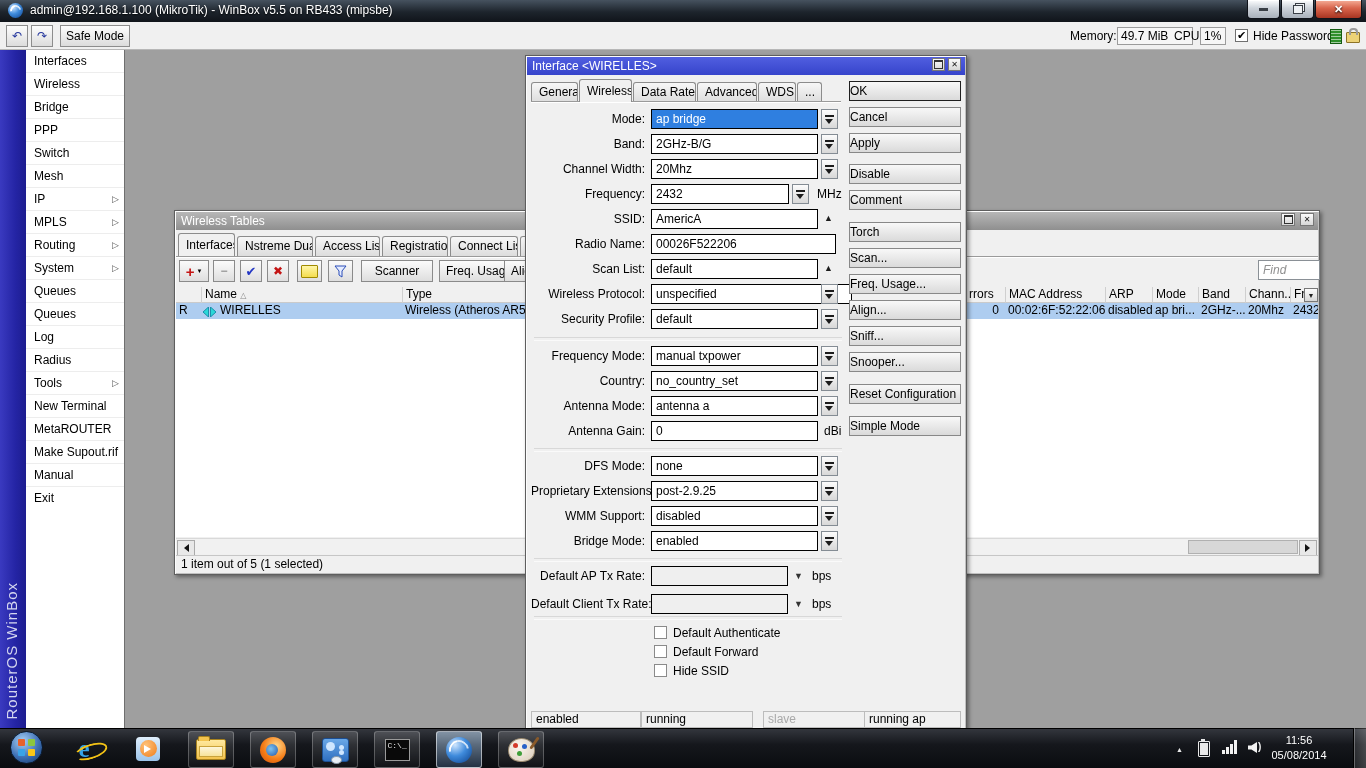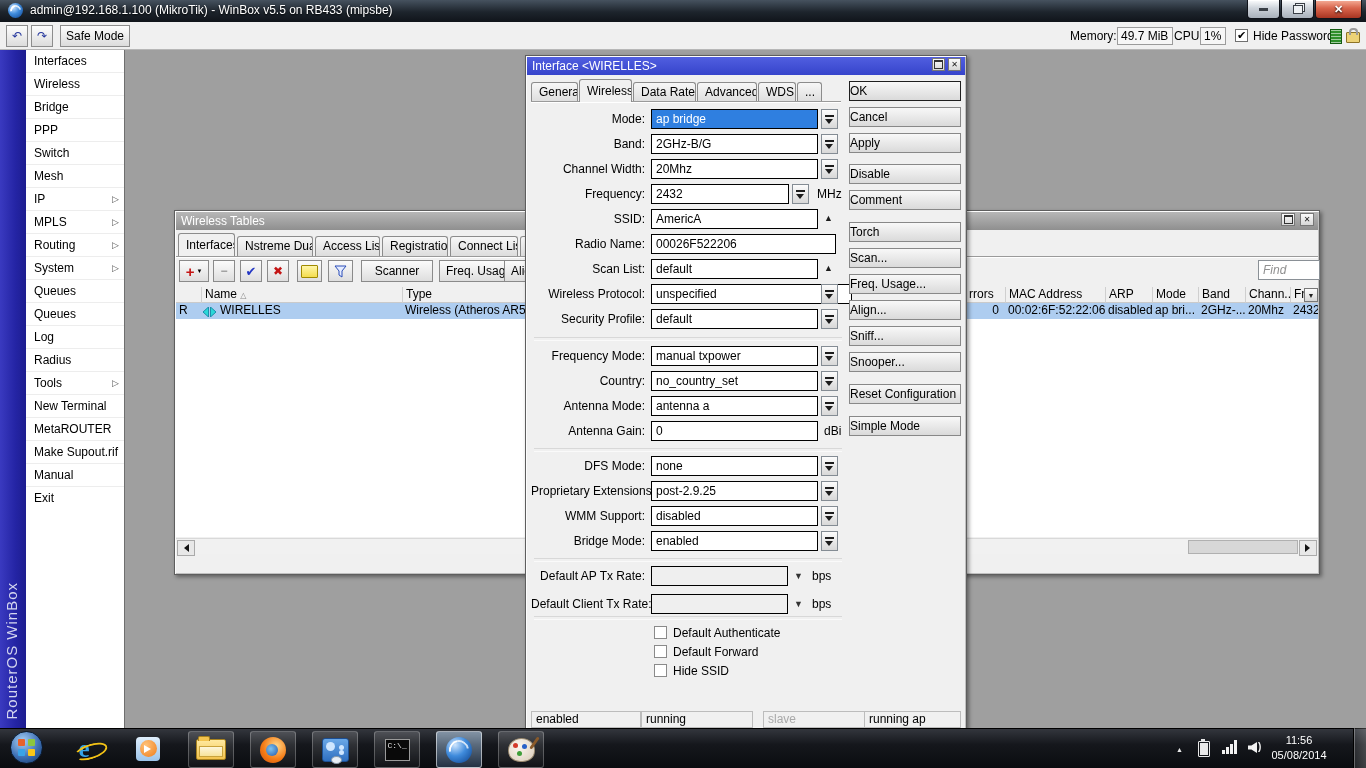--- a/index.html
+++ b/index.html
@@ -181,7 +181,7 @@
         <span>Safe Mode</span>
       </div>
     <span class="lbl" style="left:1070px">Memory:</span>
-    <div class="statbox" style="left:1117px;width:56px">49.7 MiB</div>
+    <div class="statbox" style="left:1117px;width:76px">49.7 MiB</div>
     <span class="lbl" style="left:1174px">CPU:</span>
     <div class="statbox" style="left:1200px;width:26px">1%</div>
     <div class="cbx" style="left:1235px;top:7px"><span>✔</span></div>

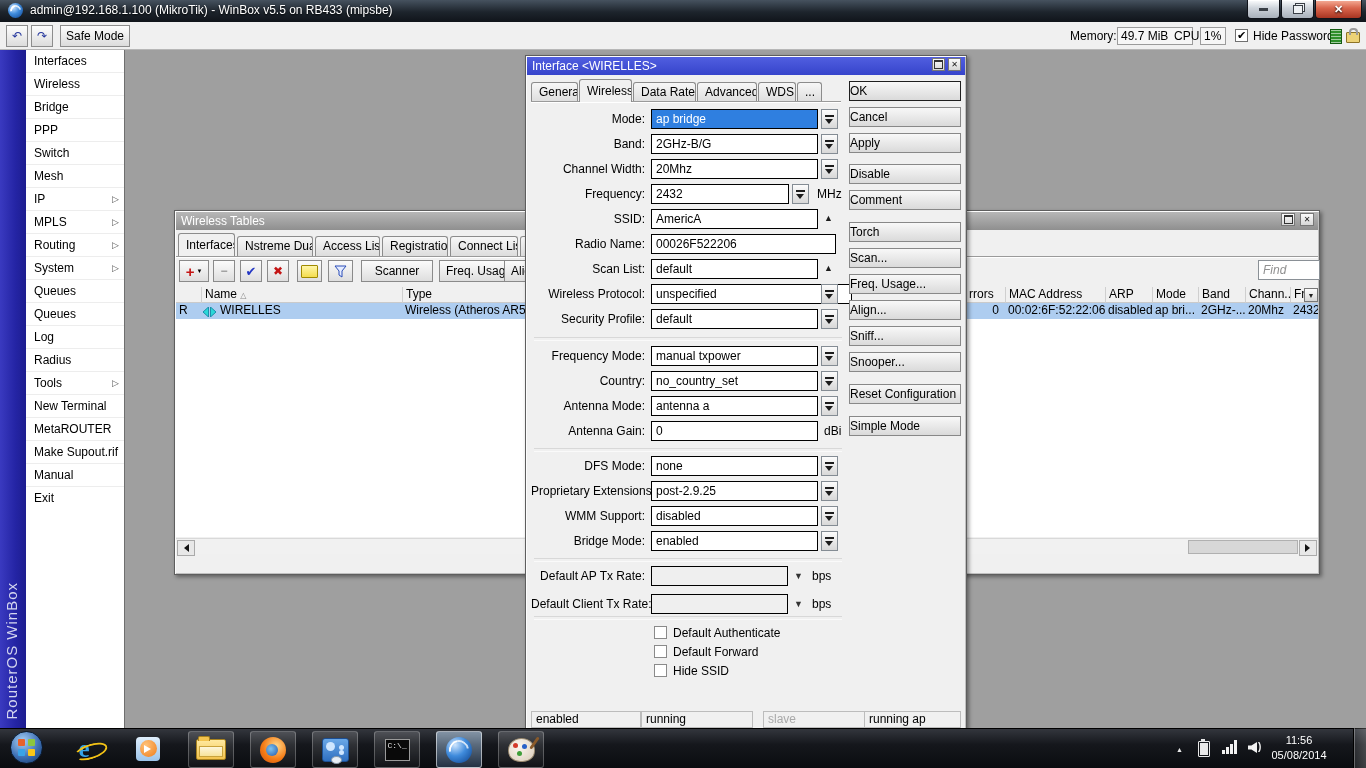--- a/index.html
+++ b/index.html
@@ -315,6 +315,7 @@
           <span class="tri-r"></span>
         </div>
     </div>
+    <div id="wt-status">1 item out of 5 (1 selected)</div>
   </div>
 
   <div id="dlg" class="winpanel">

